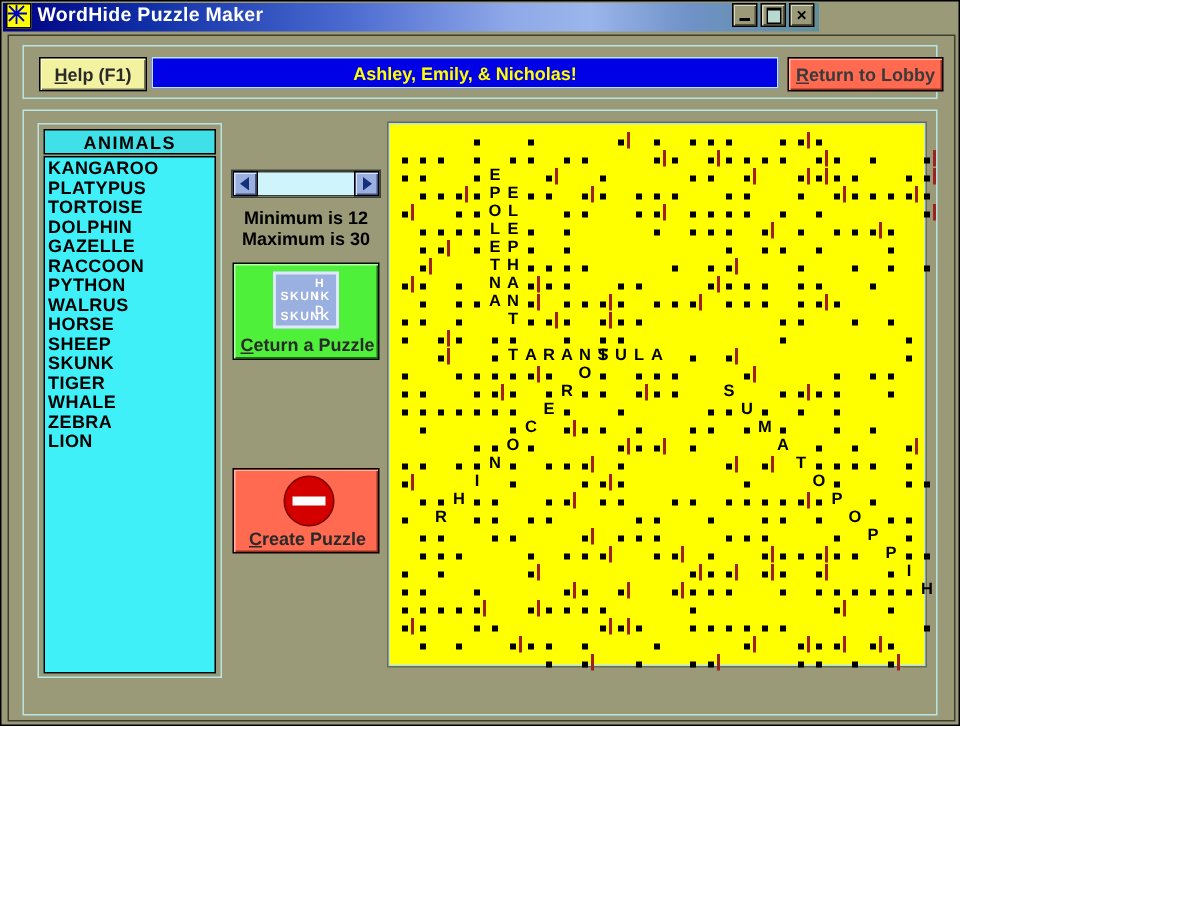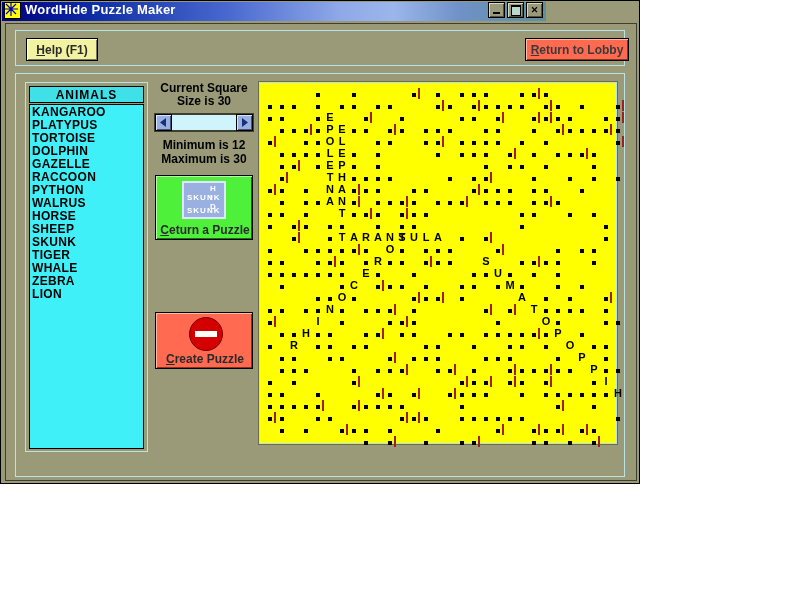--- a/index.html
+++ b/index.html
@@ -147,6 +147,7 @@
           <span class="ul">H</span>
           <span>elp (F1)</span>
         </div>
+      <div id="banner">Ashley, Emily, &amp; Nicholas!</div>
       <div id="return-lobby">
           <span class="ul">R</span>
           <span>eturn to Lobby</span>

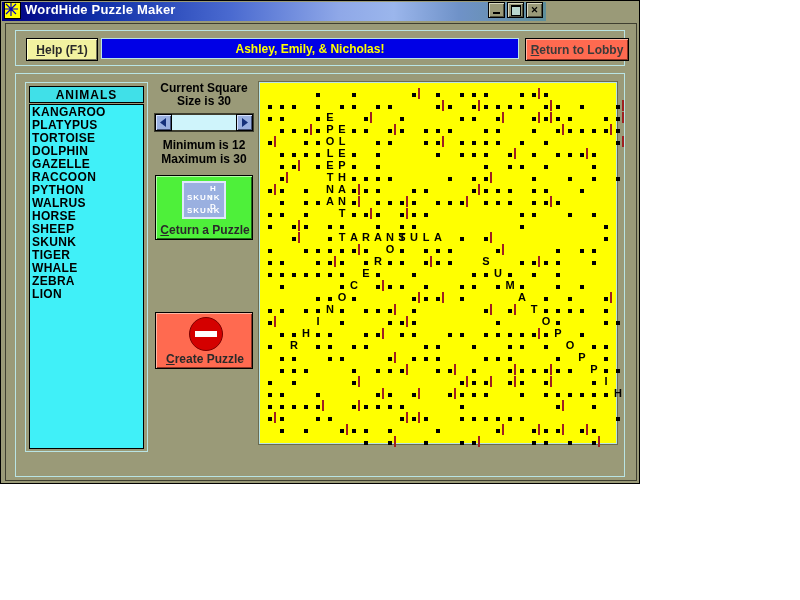--- a/index.html
+++ b/index.html
@@ -178,10 +178,6 @@
       </div>
 
       <div id="controls">
-        <div id="size-label">
-          <div>Current Square</div>
-          <div>Size is 30</div>
-        </div>
 
         <div id="size-scroll">
           <div class="sb-arrow">

